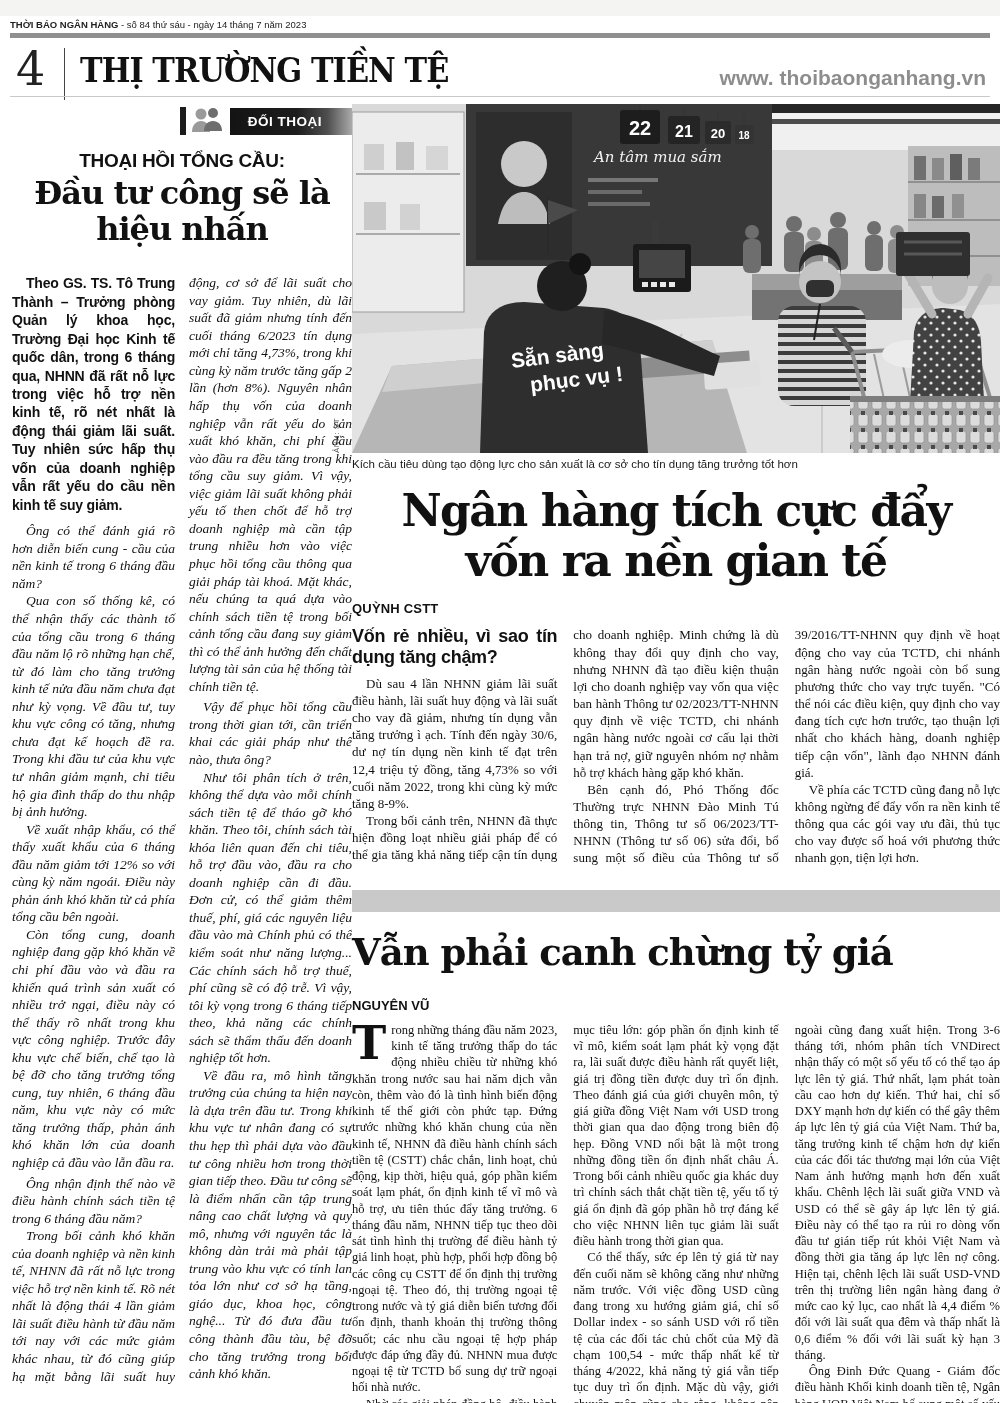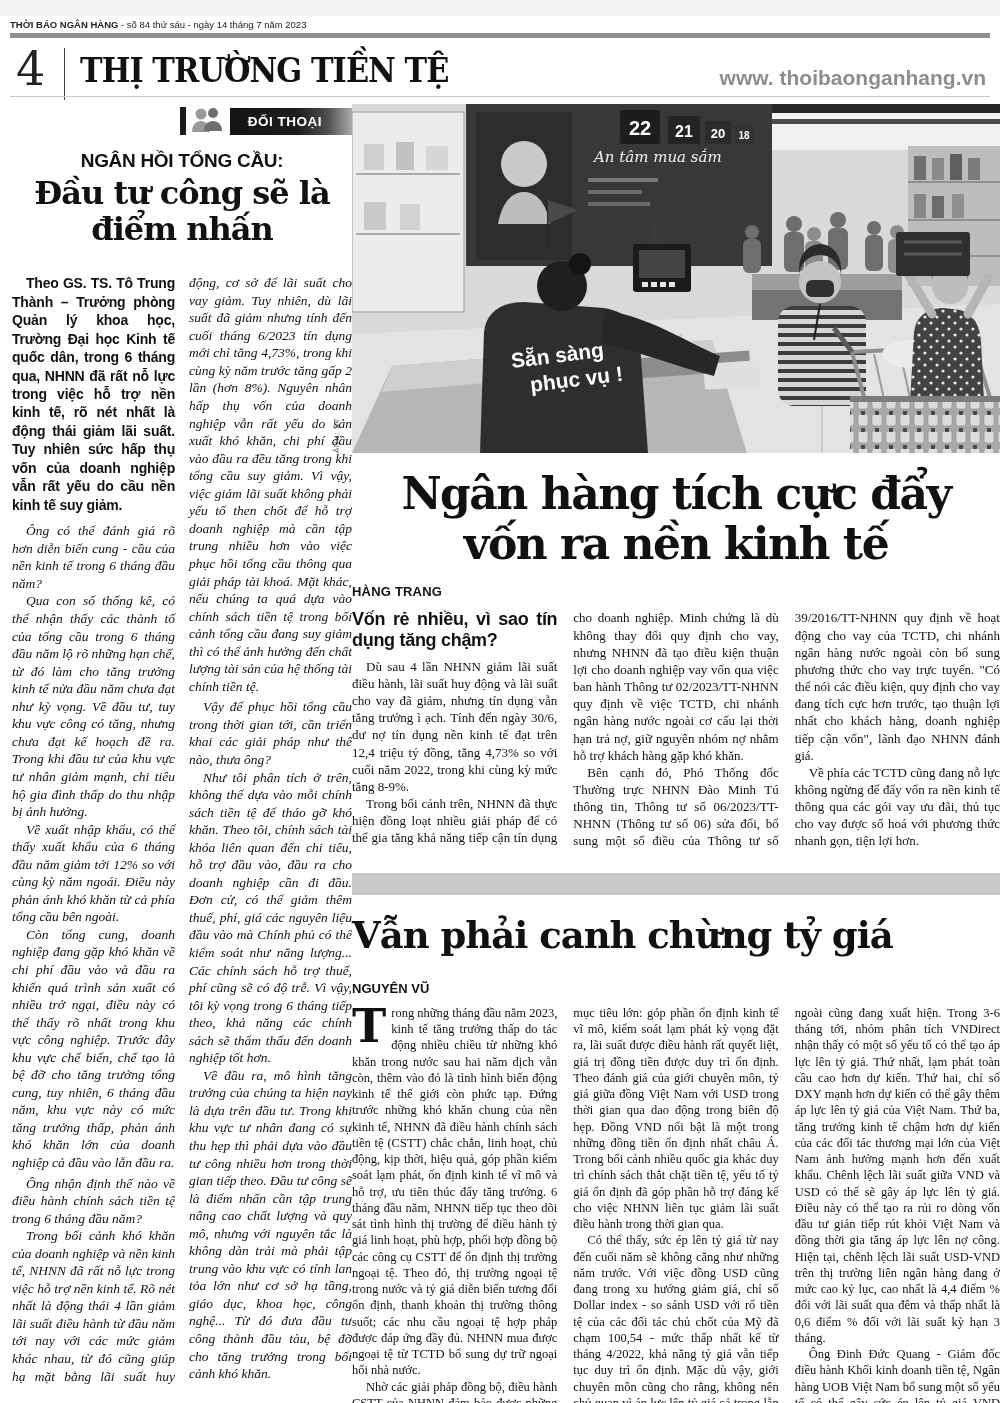--- a/index.html
+++ b/index.html
@@ -83,7 +83,7 @@
       </svg>
       <div class="badge-label">ĐỐI THOẠI</div>
     </div>
-    <div class="kicker">NGÂN HỒI TỔNG CẦU:</div>
+    <div class="kicker">THOẠI HỒI TỔNG CẦU:</div>
     <h2 class="d-title">Đầu tư công sẽ là điểm nhấn</h2>
     <div class="d-body">
       <div class="plist"><p class="d-p p-lead">Theo GS. TS. Tô Trung Thành – Trưởng phòng Quản lý khoa học, Trường Đại học Kinh tế quốc dân, trong 6 tháng qua, NHNN đã rất nỗ lực trong việc hỗ trợ nền kinh tế, rõ nét nhất là động thái giảm lãi suất. Tuy nhiên sức hấp thụ vốn của doanh nghiệp vẫn rất yếu do cầu nền kinh tế suy giảm.</p><p class="d-p p-question">Ông có thể đánh giá rõ hơn diễn biến cung - cầu của nền kinh tế trong 6 tháng đầu năm?</p><p class="d-p p-answer">Qua con số thống kê, có thể nhận thấy các thành tố của tổng cầu trong 6 tháng đầu năm lộ rõ những hạn chế, từ đó làm cho tăng trưởng kinh tế nửa đầu năm chưa đạt như kỳ vọng. Về đầu tư, tuy khu vực công có tăng, nhưng chưa đạt kế hoạch đề ra. Trong khi đầu tư của khu vực tư nhân giảm mạnh, chi tiêu hộ gia đình thấp do thu nhập bị ảnh hưởng.</p><p class="d-p p-answer">Về xuất nhập khẩu, có thể thấy xuất khẩu của 6 tháng đầu năm giảm tới 12% so với cùng kỳ năm ngoái. Điều này phản ánh khó khăn từ cả phía tổng cầu bên ngoài.</p><p class="d-p p-answer">Còn tổng cung, doanh nghiệp đang gặp khó khăn về chi phí đầu vào và đầu ra khiến quá trình sản xuất có nhiều trở ngại, điều này có thể thấy rõ nhất trong khu vực công nghiệp. Trước đây khu vực chế biến, chế tạo là bệ đỡ cho tăng trưởng tổng cung, tuy nhiên, 6 tháng đầu năm, khu vực này có mức tăng trưởng thấp, phản ánh khó khăn lớn của doanh nghiệp cả đầu vào lẫn đầu ra.</p><p class="d-p p-question">Ông nhận định thế nào về điều hành chính sách tiền tệ trong 6 tháng đầu năm?</p><p class="d-p p-answer">Trong bối cảnh khó khăn của doanh nghiệp và nền kinh tế, NHNN đã rất nỗ lực trong việc hỗ trợ nền kinh tế. Rõ nét nhất là động thái 4 lần giảm lãi suất điều hành từ đầu năm tới nay với các mức giảm khác nhau, từ đó cũng giúp hạ mặt bằng lãi suất huy động, cơ sở để lãi suất cho vay giảm. Tuy nhiên, dù lãi suất đã giảm nhưng tính đến cuối tháng 6/2023 tín dụng mới chỉ tăng 4,73%, trong khi cùng kỳ năm trước tăng gấp 2 lần (hơn 8%). Nguyên nhân hấp thụ vốn của doanh nghiệp vẫn rất yếu do sản xuất khó khăn, chi phí đầu vào đầu ra đều tăng trong khi tổng cầu suy giảm. Vì vậy, việc giảm lãi suất không phải yếu tố then chốt để hỗ trợ doanh nghiệp mà cần tập trung nhiều hơn vào việc phục hồi tổng cầu thông qua giải pháp tài khoá. Mặt khác, nếu chúng ta quá dựa vào chính sách tiền tệ trong bối cảnh tổng cầu đang suy giảm thì có thể ảnh hưởng đến chất lượng tài sản của hệ thống tài chính tiền tệ.</p><p class="d-p p-question">Vậy để phục hồi tổng cầu trong thời gian tới, cần triển khai các giải pháp như thế nào, thưa ông?</p><p class="d-p p-answer">Như tôi phân tích ở trên, không thể dựa vào mỗi chính sách tiền tệ để tháo gỡ khó khăn. Theo tôi, chính sách tài khóa liên quan đến chi tiêu, hỗ trợ đầu vào, đầu ra cho doanh nghiệp cần đi đầu. Đơn cử, có thể giảm thêm thuế, phí, giá các nguyên liệu đầu vào mà Chính phủ có thể kiểm soát như năng lượng... Các chính sách hỗ trợ thuế, phí cũng sẽ có độ trễ. Vì vậy, tôi kỳ vọng trong 6 tháng tiếp theo, khả năng các chính sách sẽ thẩm thấu đến doanh nghiệp tốt hơn.</p><p class="d-p p-answer">Về đầu ra, mô hình tăng trưởng của chúng ta hiện nay là dựa trên đầu tư. Trong khi khu vực tư nhân đang có sự thu hẹp thì phải dựa vào đầu tư công nhiều hơn trong thời gian tiếp theo. Đầu tư công sẽ là điểm nhấn cần tập trung nâng cao chất lượng và quy mô, nhưng với nguyên tắc là không dàn trải mà phải tập trung vào khu vực có tính lan tỏa lớn như cơ sở hạ tầng, giáo dục, khoa học, công nghệ... Từ đó đưa đầu tư công thành đầu tàu, bệ đỡ cho tăng trưởng trong bối cảnh khó khăn.</p></div>

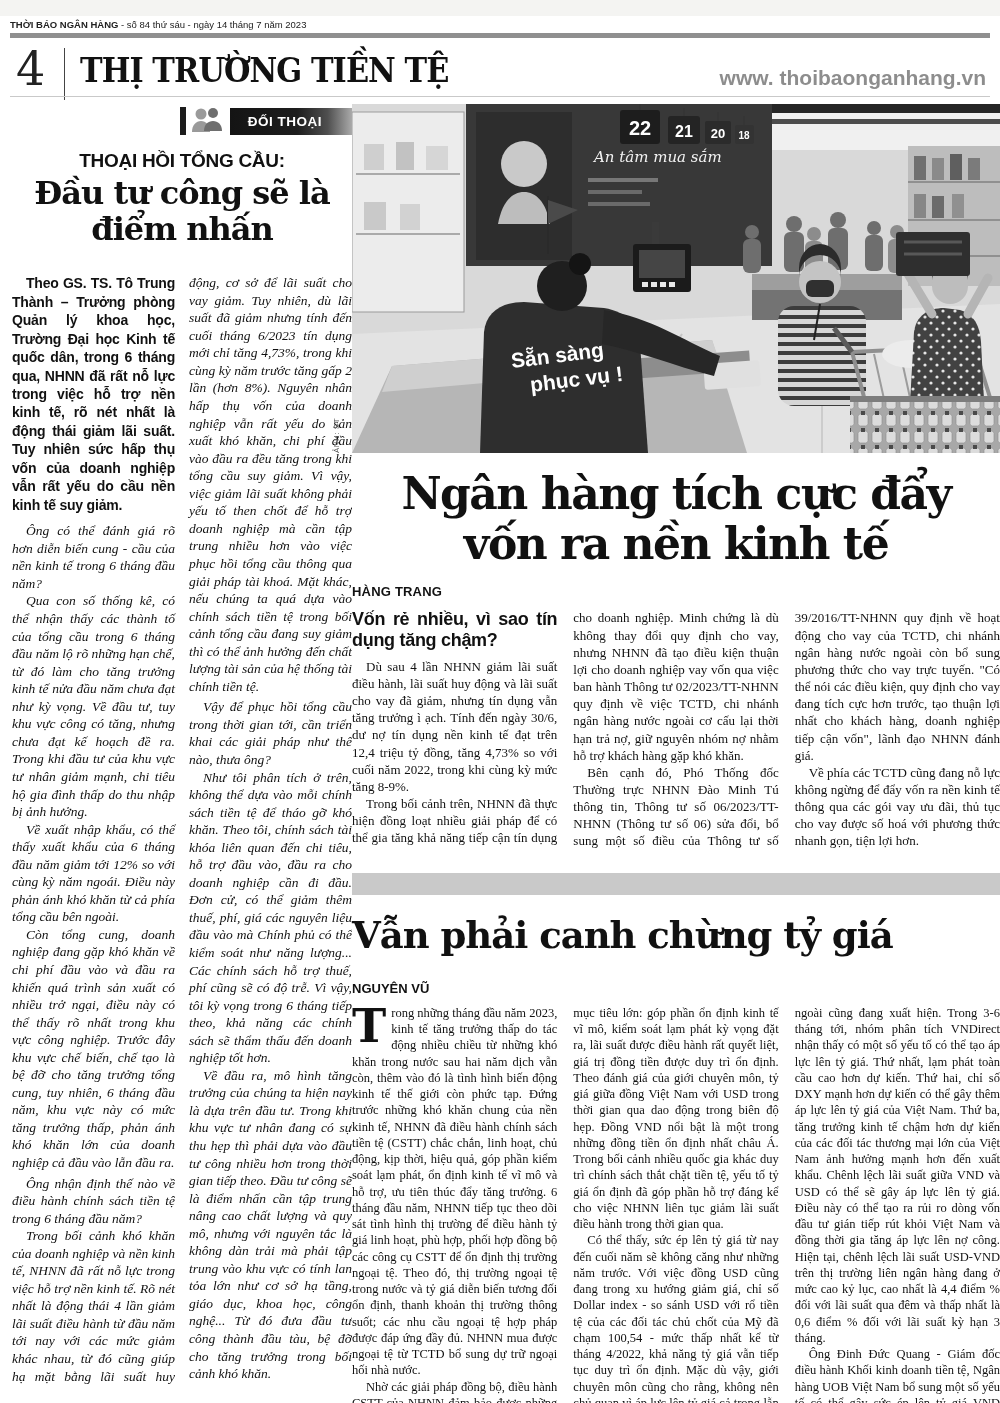--- a/index.html
+++ b/index.html
@@ -84,7 +84,7 @@
       <div class="badge-label">ĐỐI THOẠI</div>
     </div>
     <div class="kicker">THOẠI HỒI TỔNG CẦU:</div>
-    <h2 class="d-title">Đầu tư công sẽ là điểm nhấn</h2>
+    <h2 class="d-title">Đầu tư công sẽ là hiệu nhấn</h2>
     <div class="d-body">
       <div class="plist"><p class="d-p p-lead">Theo GS. TS. Tô Trung Thành – Trưởng phòng Quản lý khoa học, Trường Đại học Kinh tế quốc dân, trong 6 tháng qua, NHNN đã rất nỗ lực trong việc hỗ trợ nền kinh tế, rõ nét nhất là động thái giảm lãi suất. Tuy nhiên sức hấp thụ vốn của doanh nghiệp vẫn rất yếu do cầu nền kinh tế suy giảm.</p><p class="d-p p-question">Ông có thể đánh giá rõ hơn diễn biến cung - cầu của nền kinh tế trong 6 tháng đầu năm?</p><p class="d-p p-answer">Qua con số thống kê, có thể nhận thấy các thành tố của tổng cầu trong 6 tháng đầu năm lộ rõ những hạn chế, từ đó làm cho tăng trưởng kinh tế nửa đầu năm chưa đạt như kỳ vọng. Về đầu tư, tuy khu vực công có tăng, nhưng chưa đạt kế hoạch đề ra. Trong khi đầu tư của khu vực tư nhân giảm mạnh, chi tiêu hộ gia đình thấp do thu nhập bị ảnh hưởng.</p><p class="d-p p-answer">Về xuất nhập khẩu, có thể thấy xuất khẩu của 6 tháng đầu năm giảm tới 12% so với cùng kỳ năm ngoái. Điều này phản ánh khó khăn từ cả phía tổng cầu bên ngoài.</p><p class="d-p p-answer">Còn tổng cung, doanh nghiệp đang gặp khó khăn về chi phí đầu vào và đầu ra khiến quá trình sản xuất có nhiều trở ngại, điều này có thể thấy rõ nhất trong khu vực công nghiệp. Trước đây khu vực chế biến, chế tạo là bệ đỡ cho tăng trưởng tổng cung, tuy nhiên, 6 tháng đầu năm, khu vực này có mức tăng trưởng thấp, phản ánh khó khăn lớn của doanh nghiệp cả đầu vào lẫn đầu ra.</p><p class="d-p p-question">Ông nhận định thế nào về điều hành chính sách tiền tệ trong 6 tháng đầu năm?</p><p class="d-p p-answer">Trong bối cảnh khó khăn của doanh nghiệp và nền kinh tế, NHNN đã rất nỗ lực trong việc hỗ trợ nền kinh tế. Rõ nét nhất là động thái 4 lần giảm lãi suất điều hành từ đầu năm tới nay với các mức giảm khác nhau, từ đó cũng giúp hạ mặt bằng lãi suất huy động, cơ sở để lãi suất cho vay giảm. Tuy nhiên, dù lãi suất đã giảm nhưng tính đến cuối tháng 6/2023 tín dụng mới chỉ tăng 4,73%, trong khi cùng kỳ năm trước tăng gấp 2 lần (hơn 8%). Nguyên nhân hấp thụ vốn của doanh nghiệp vẫn rất yếu do sản xuất khó khăn, chi phí đầu vào đầu ra đều tăng trong khi tổng cầu suy giảm. Vì vậy, việc giảm lãi suất không phải yếu tố then chốt để hỗ trợ doanh nghiệp mà cần tập trung nhiều hơn vào việc phục hồi tổng cầu thông qua giải pháp tài khoá. Mặt khác, nếu chúng ta quá dựa vào chính sách tiền tệ trong bối cảnh tổng cầu đang suy giảm thì có thể ảnh hưởng đến chất lượng tài sản của hệ thống tài chính tiền tệ.</p><p class="d-p p-question">Vậy để phục hồi tổng cầu trong thời gian tới, cần triển khai các giải pháp như thế nào, thưa ông?</p><p class="d-p p-answer">Như tôi phân tích ở trên, không thể dựa vào mỗi chính sách tiền tệ để tháo gỡ khó khăn. Theo tôi, chính sách tài khóa liên quan đến chi tiêu, hỗ trợ đầu vào, đầu ra cho doanh nghiệp cần đi đầu. Đơn cử, có thể giảm thêm thuế, phí, giá các nguyên liệu đầu vào mà Chính phủ có thể kiểm soát như năng lượng... Các chính sách hỗ trợ thuế, phí cũng sẽ có độ trễ. Vì vậy, tôi kỳ vọng trong 6 tháng tiếp theo, khả năng các chính sách sẽ thẩm thấu đến doanh nghiệp tốt hơn.</p><p class="d-p p-answer">Về đầu ra, mô hình tăng trưởng của chúng ta hiện nay là dựa trên đầu tư. Trong khi khu vực tư nhân đang có sự thu hẹp thì phải dựa vào đầu tư công nhiều hơn trong thời gian tiếp theo. Đầu tư công sẽ là điểm nhấn cần tập trung nâng cao chất lượng và quy mô, nhưng với nguyên tắc là không dàn trải mà phải tập trung vào khu vực có tính lan tỏa lớn như cơ sở hạ tầng, giáo dục, khoa học, công nghệ... Từ đó đưa đầu tư công thành đầu tàu, bệ đỡ cho tăng trưởng trong bối cảnh khó khăn.</p></div>
       

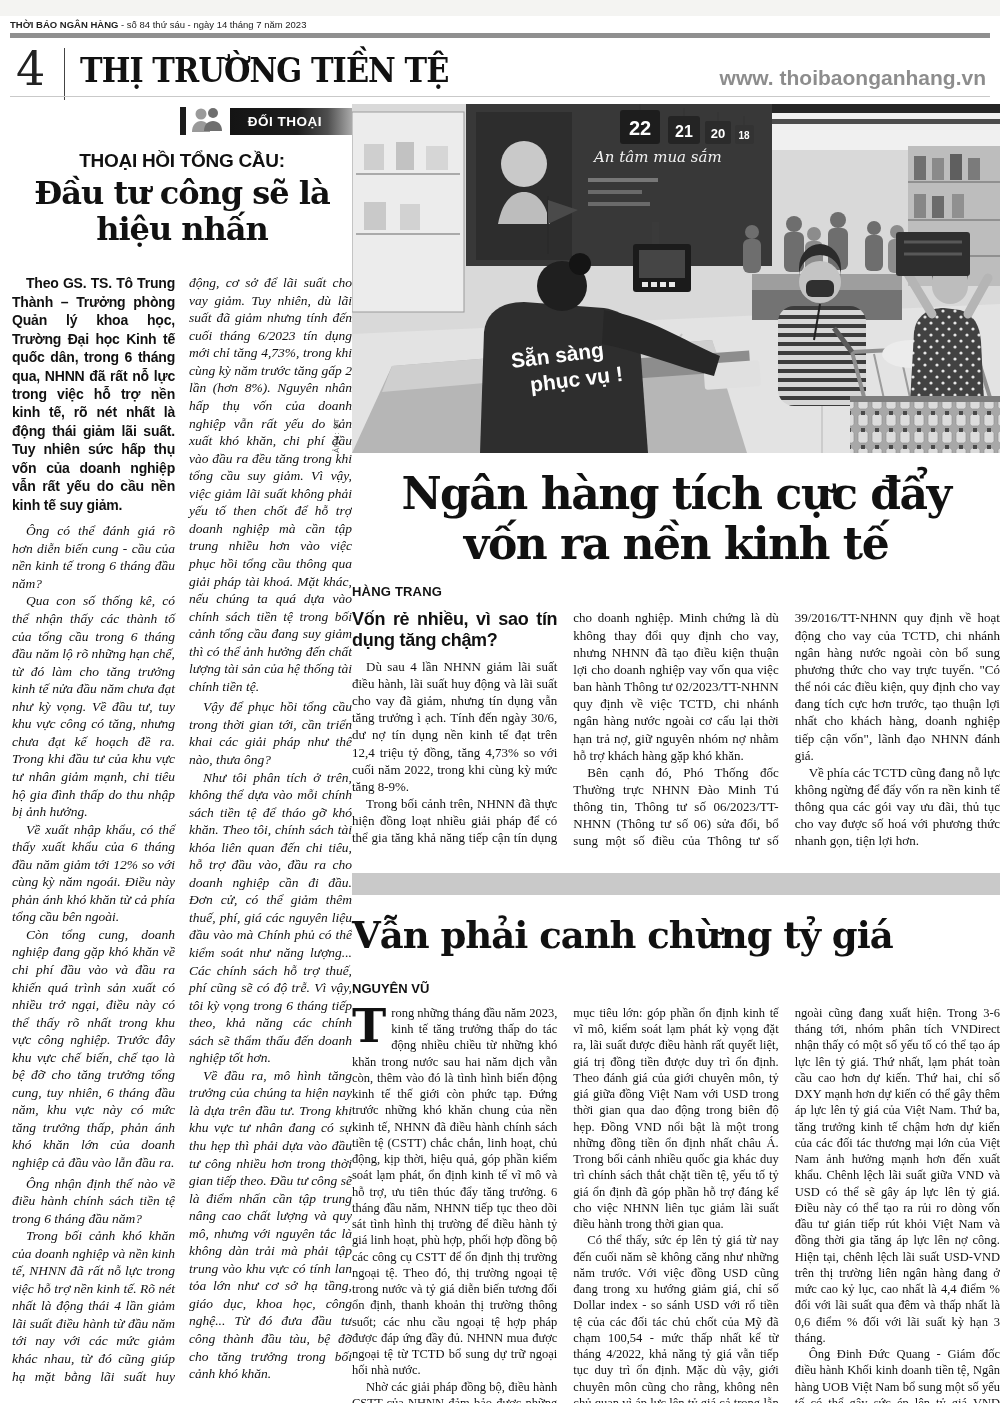--- a/index.html
+++ b/index.html
@@ -245,6 +245,7 @@
       </svg>
       <div class="photo-credit">ẢNH: ST</div>
     </div>
+    <div class="caption">Kích cầu tiêu dùng tạo động lực cho sản xuất là cơ sở cho tín dụng tăng trưởng tốt hơn</div>
 
     <h1 class="main-title">Ngân hàng tích cực đẩy vốn ra nền kinh tế</h1>
     <div class="byline">HÀNG TRANG</div>

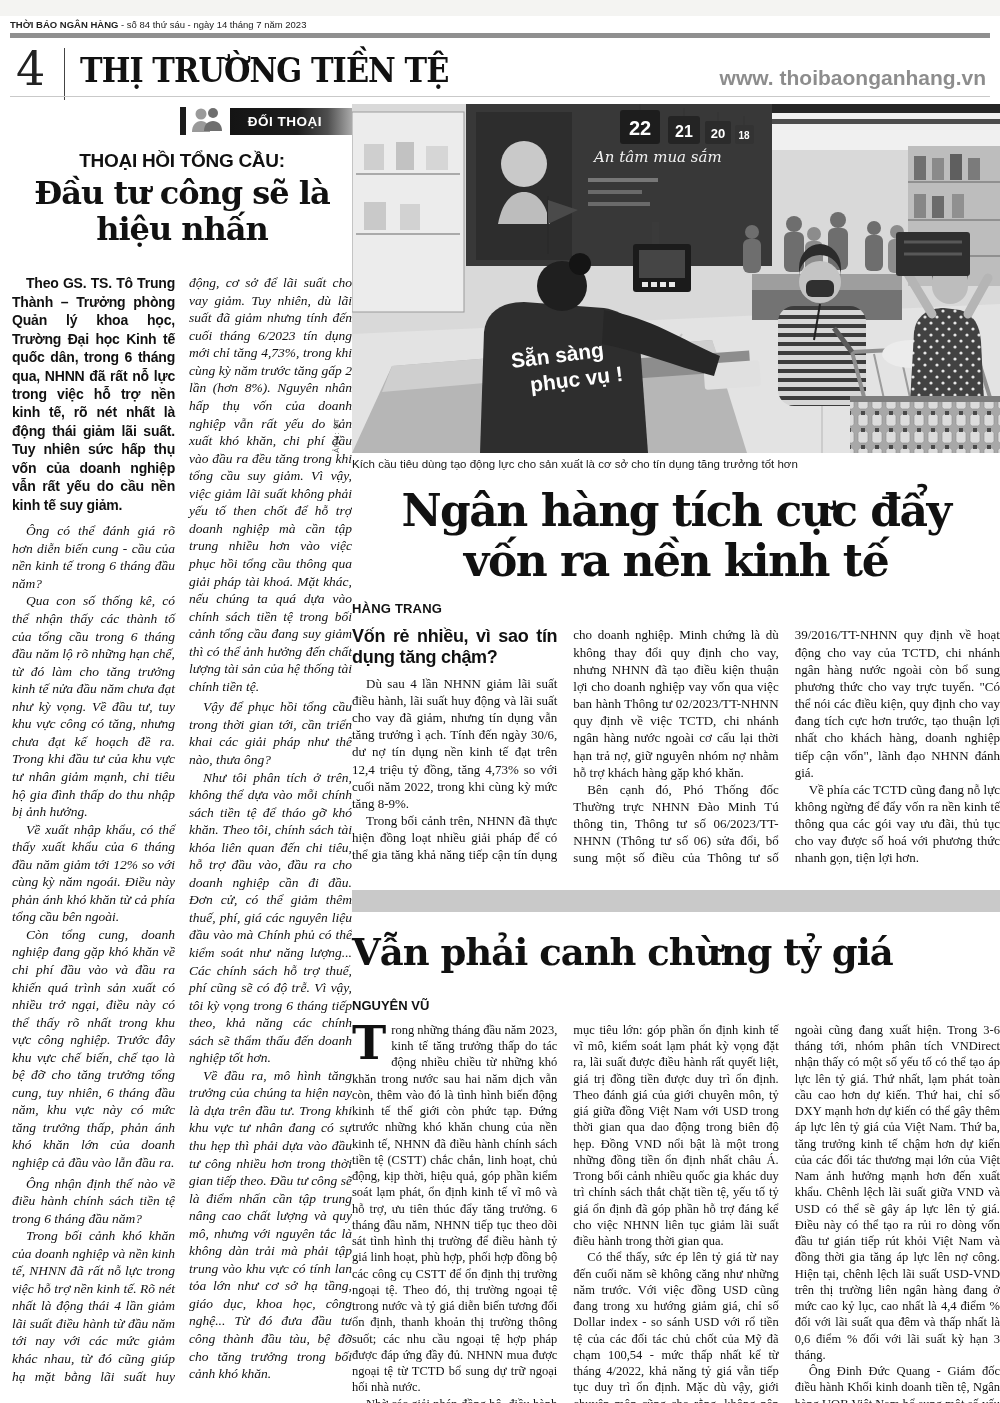--- a/index.html
+++ b/index.html
@@ -247,7 +247,7 @@
     </div>
     <div class="caption">Kích cầu tiêu dùng tạo động lực cho sản xuất là cơ sở cho tín dụng tăng trưởng tốt hơn</div>
 
-    <h1 class="main-title">Ngân hàng tích cực đẩy vốn ra nền kinh tế</h1>
+    <h1 class="main-title">Ngân hàng tích cực đẩy vốn ra nền gian tế</h1>
     <div class="byline">HÀNG TRANG</div>
     <div class="main-body">
       <h3 class="subhead">Vốn rẻ nhiều, vì sao tín dụng tăng chậm?</h3>

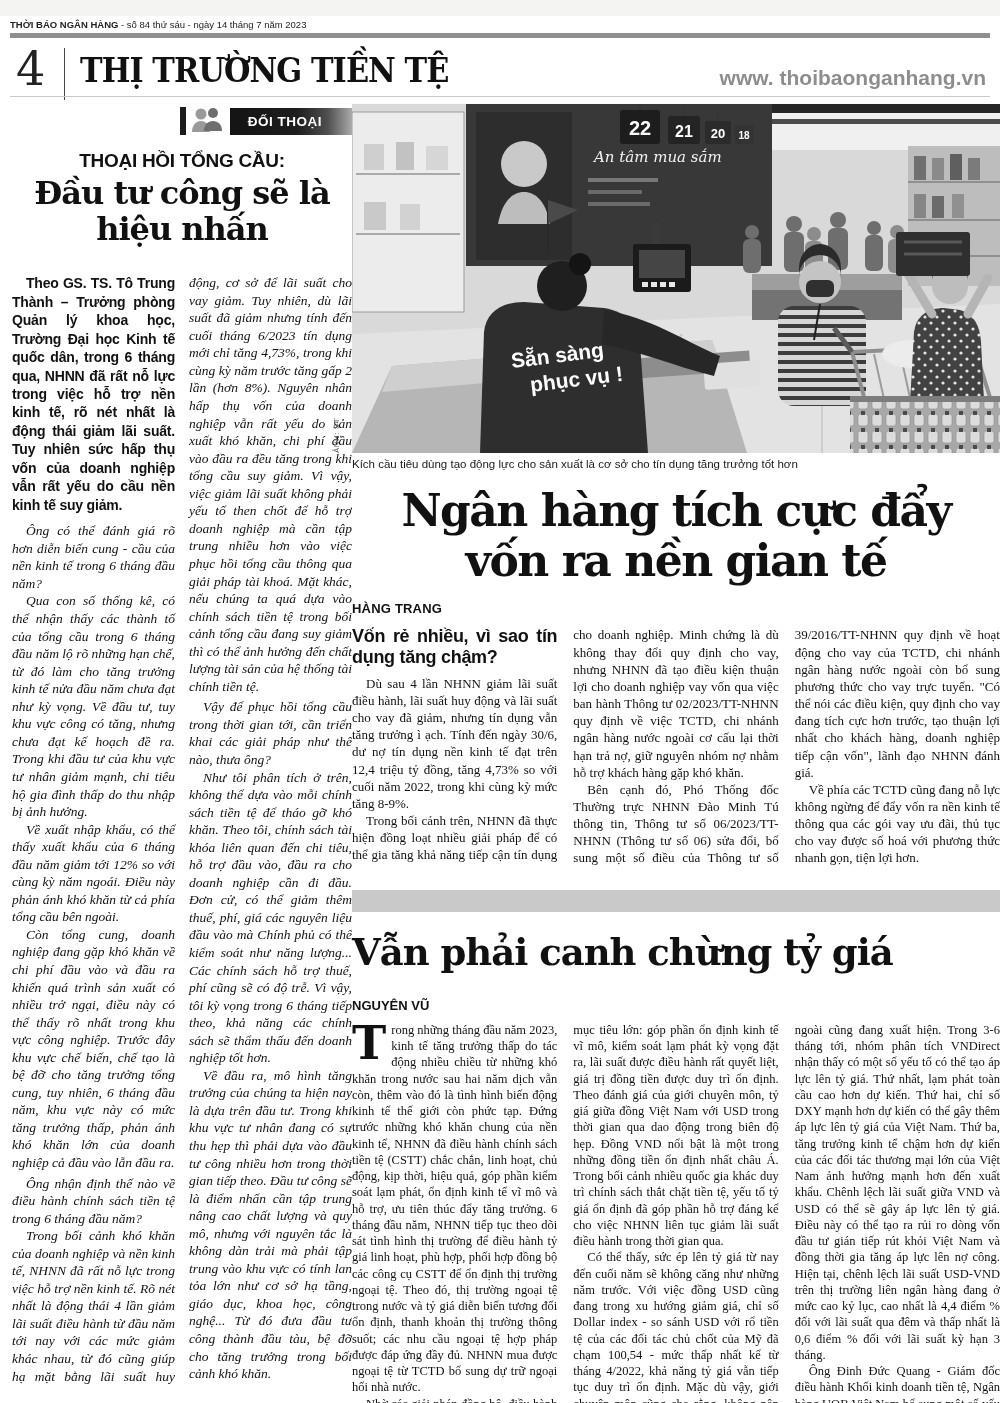--- a/index.html
+++ b/index.html
@@ -248,7 +248,7 @@
     <div class="caption">Kích cầu tiêu dùng tạo động lực cho sản xuất là cơ sở cho tín dụng tăng trưởng tốt hơn</div>
 
     <h1 class="main-title">Ngân hàng tích cực đẩy vốn ra nền gian tế</h1>
-    <div class="byline">HÀNG TRANG</div>
+    <div class="byline">QUỲNH CSTT</div>
     <div class="main-body">
       <h3 class="subhead">Vốn rẻ nhiều, vì sao tín dụng tăng chậm?</h3>
       <div class="plist"><p class="b-p">Dù sau 4 lần NHNN giảm lãi suất điều hành, lãi suất huy động và lãi suất cho vay đã giảm, nhưng tín dụng vẫn tăng trưởng ì ạch. Tính đến ngày 30/6, dư nợ tín dụng nền kinh tế đạt trên 12,4 triệu tỷ đồng, tăng 4,73% so với cuối năm 2022, trong khi cùng kỳ mức tăng 8-9%.</p><p class="b-p">Trong bối cảnh trên, NHNN đã thực hiện đồng loạt nhiều giải pháp để có thể gia tăng khả năng tiếp cận tín dụng cho doanh nghiệp. Minh chứng là dù không thay đổi quy định cho vay, nhưng NHNN đã tạo điều kiện thuận lợi cho doanh nghiệp vay vốn qua việc ban hành Thông tư 02/2023/TT-NHNN quy định về việc TCTD, chi nhánh ngân hàng nước ngoài cơ cấu lại thời hạn trả nợ, giữ nguyên nhóm nợ nhằm hỗ trợ khách hàng gặp khó khăn.</p><p class="b-p">Bên cạnh đó, Phó Thống đốc Thường trực NHNN Đào Minh Tú thông tin, Thông tư số 06/2023/TT-NHNN (Thông tư số 06) sửa đổi, bổ sung một số điều của Thông tư số 39/2016/TT-NHNN quy định về hoạt động cho vay của TCTD, chi nhánh ngân hàng nước ngoài còn bổ sung phương thức cho vay trực tuyến. "Có thể nói các điều kiện, quy định cho vay đang tích cực hơn trước, tạo thuận lợi nhất cho khách hàng, doanh nghiệp tiếp cận vốn", lãnh đạo NHNN đánh giá.</p><p class="b-p">Về phía các TCTD cũng đang nỗ lực không ngừng để đẩy vốn ra nền kinh tế thông qua các gói vay ưu đãi, thủ tục cho vay được số hoá với phương thức nhanh gọn, tiện lợi hơn.</p></div>

